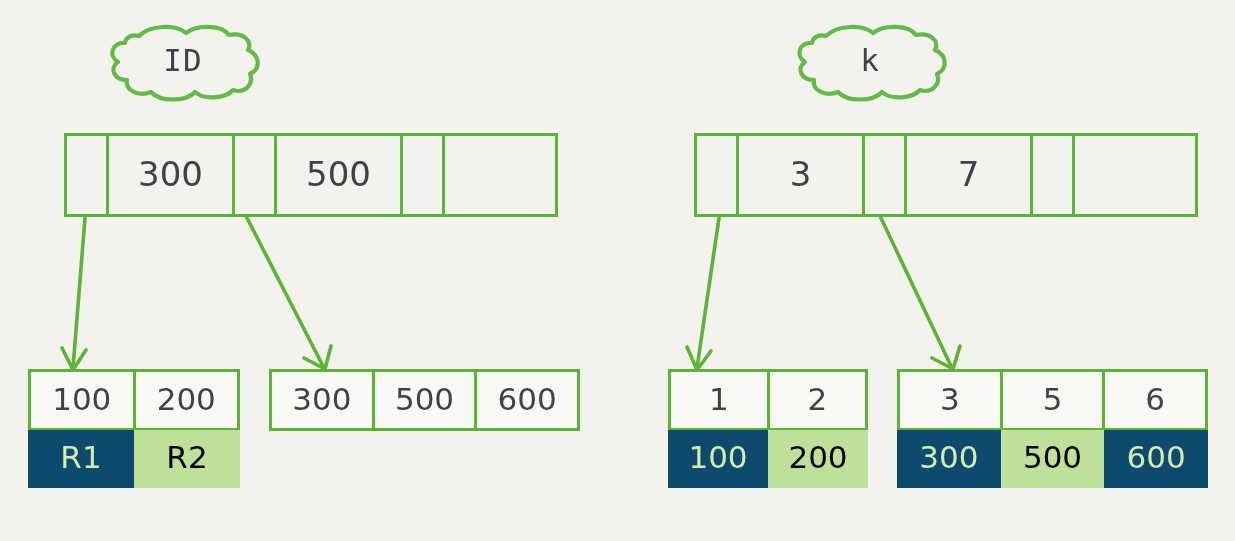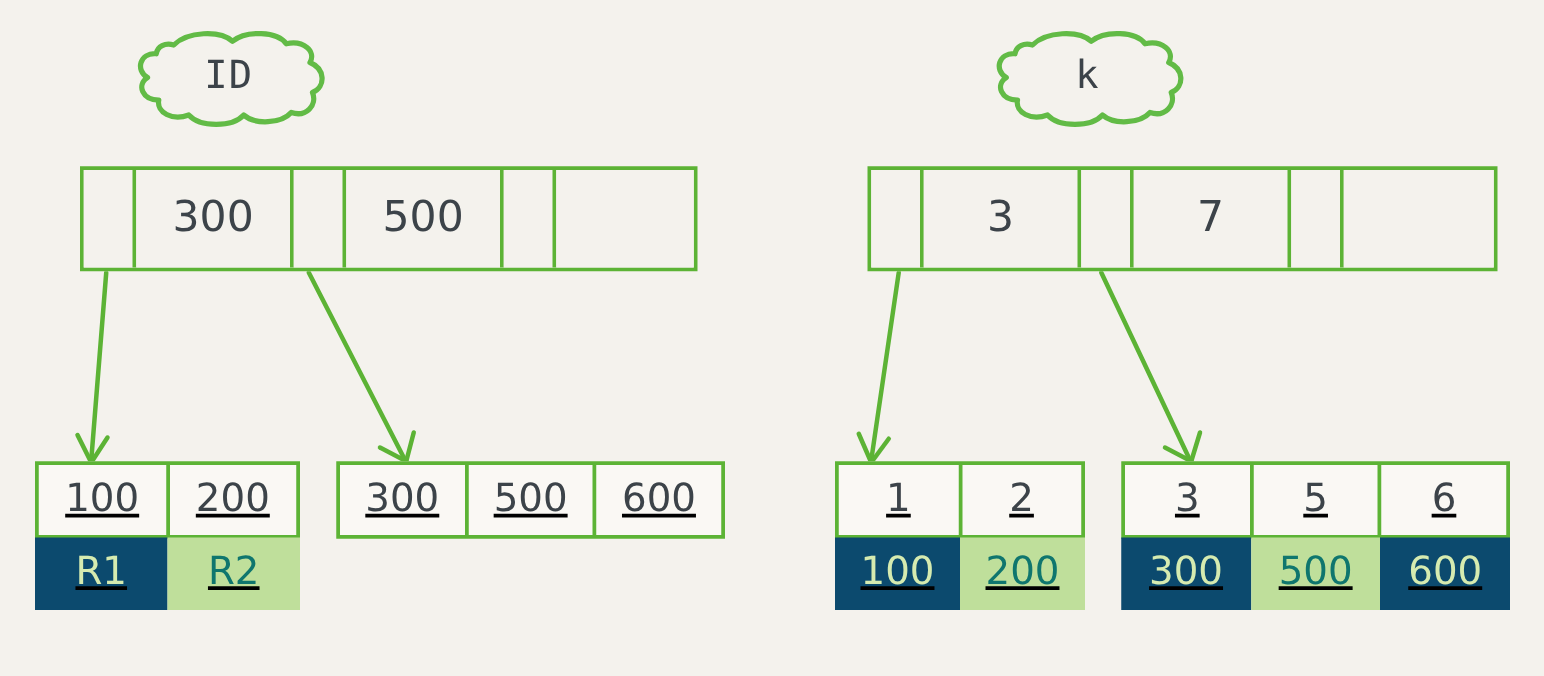--- a/index.html
+++ b/index.html
@@ -66,7 +66,6 @@
   
   .leaf-node {
     position: absolute;
-    text-decoration: underline;
   }
   .leaf-keys {
     display: flex;

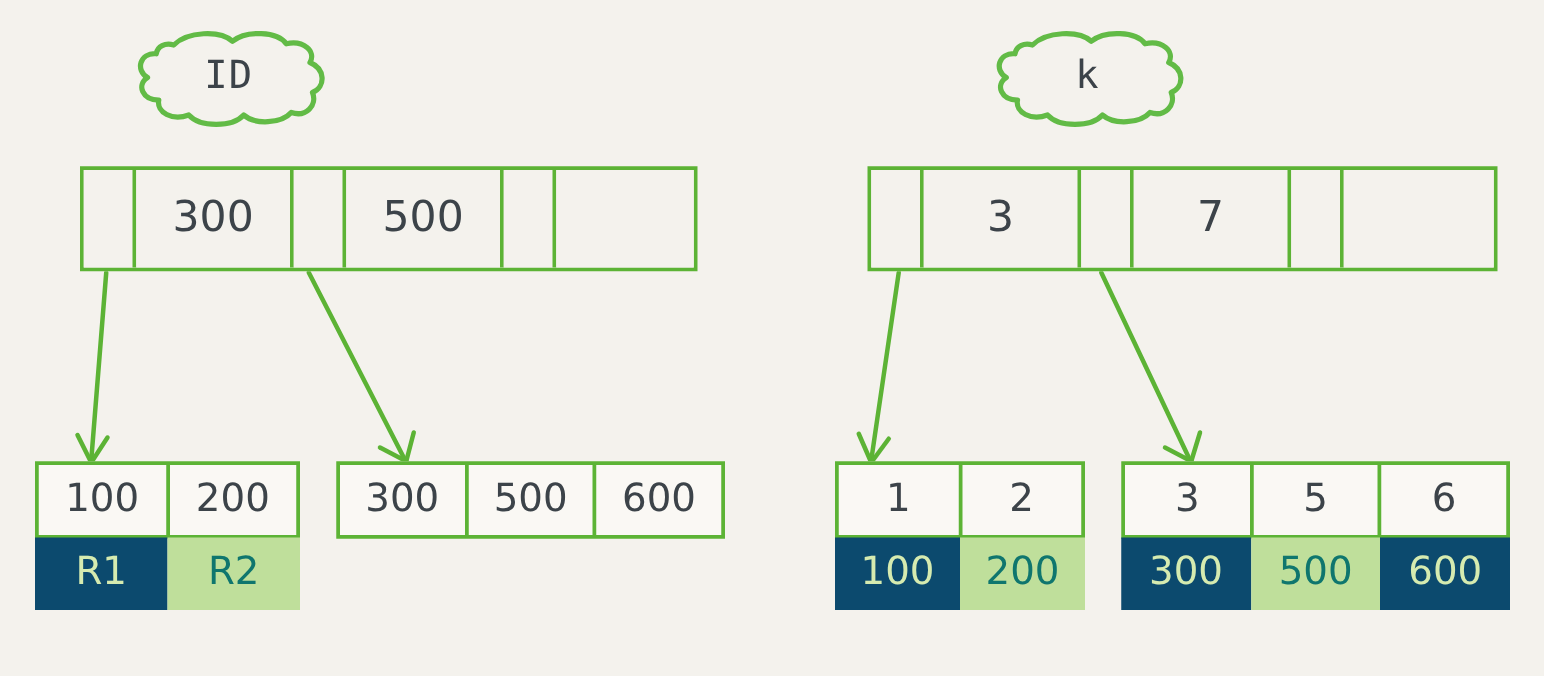--- a/index.html
+++ b/index.html
@@ -108,7 +108,7 @@
   }
   .leaf-datum.light {
     background: #bfdf9b;
-    color: #0f766e;
+    color: #000000;
   }
 
   

